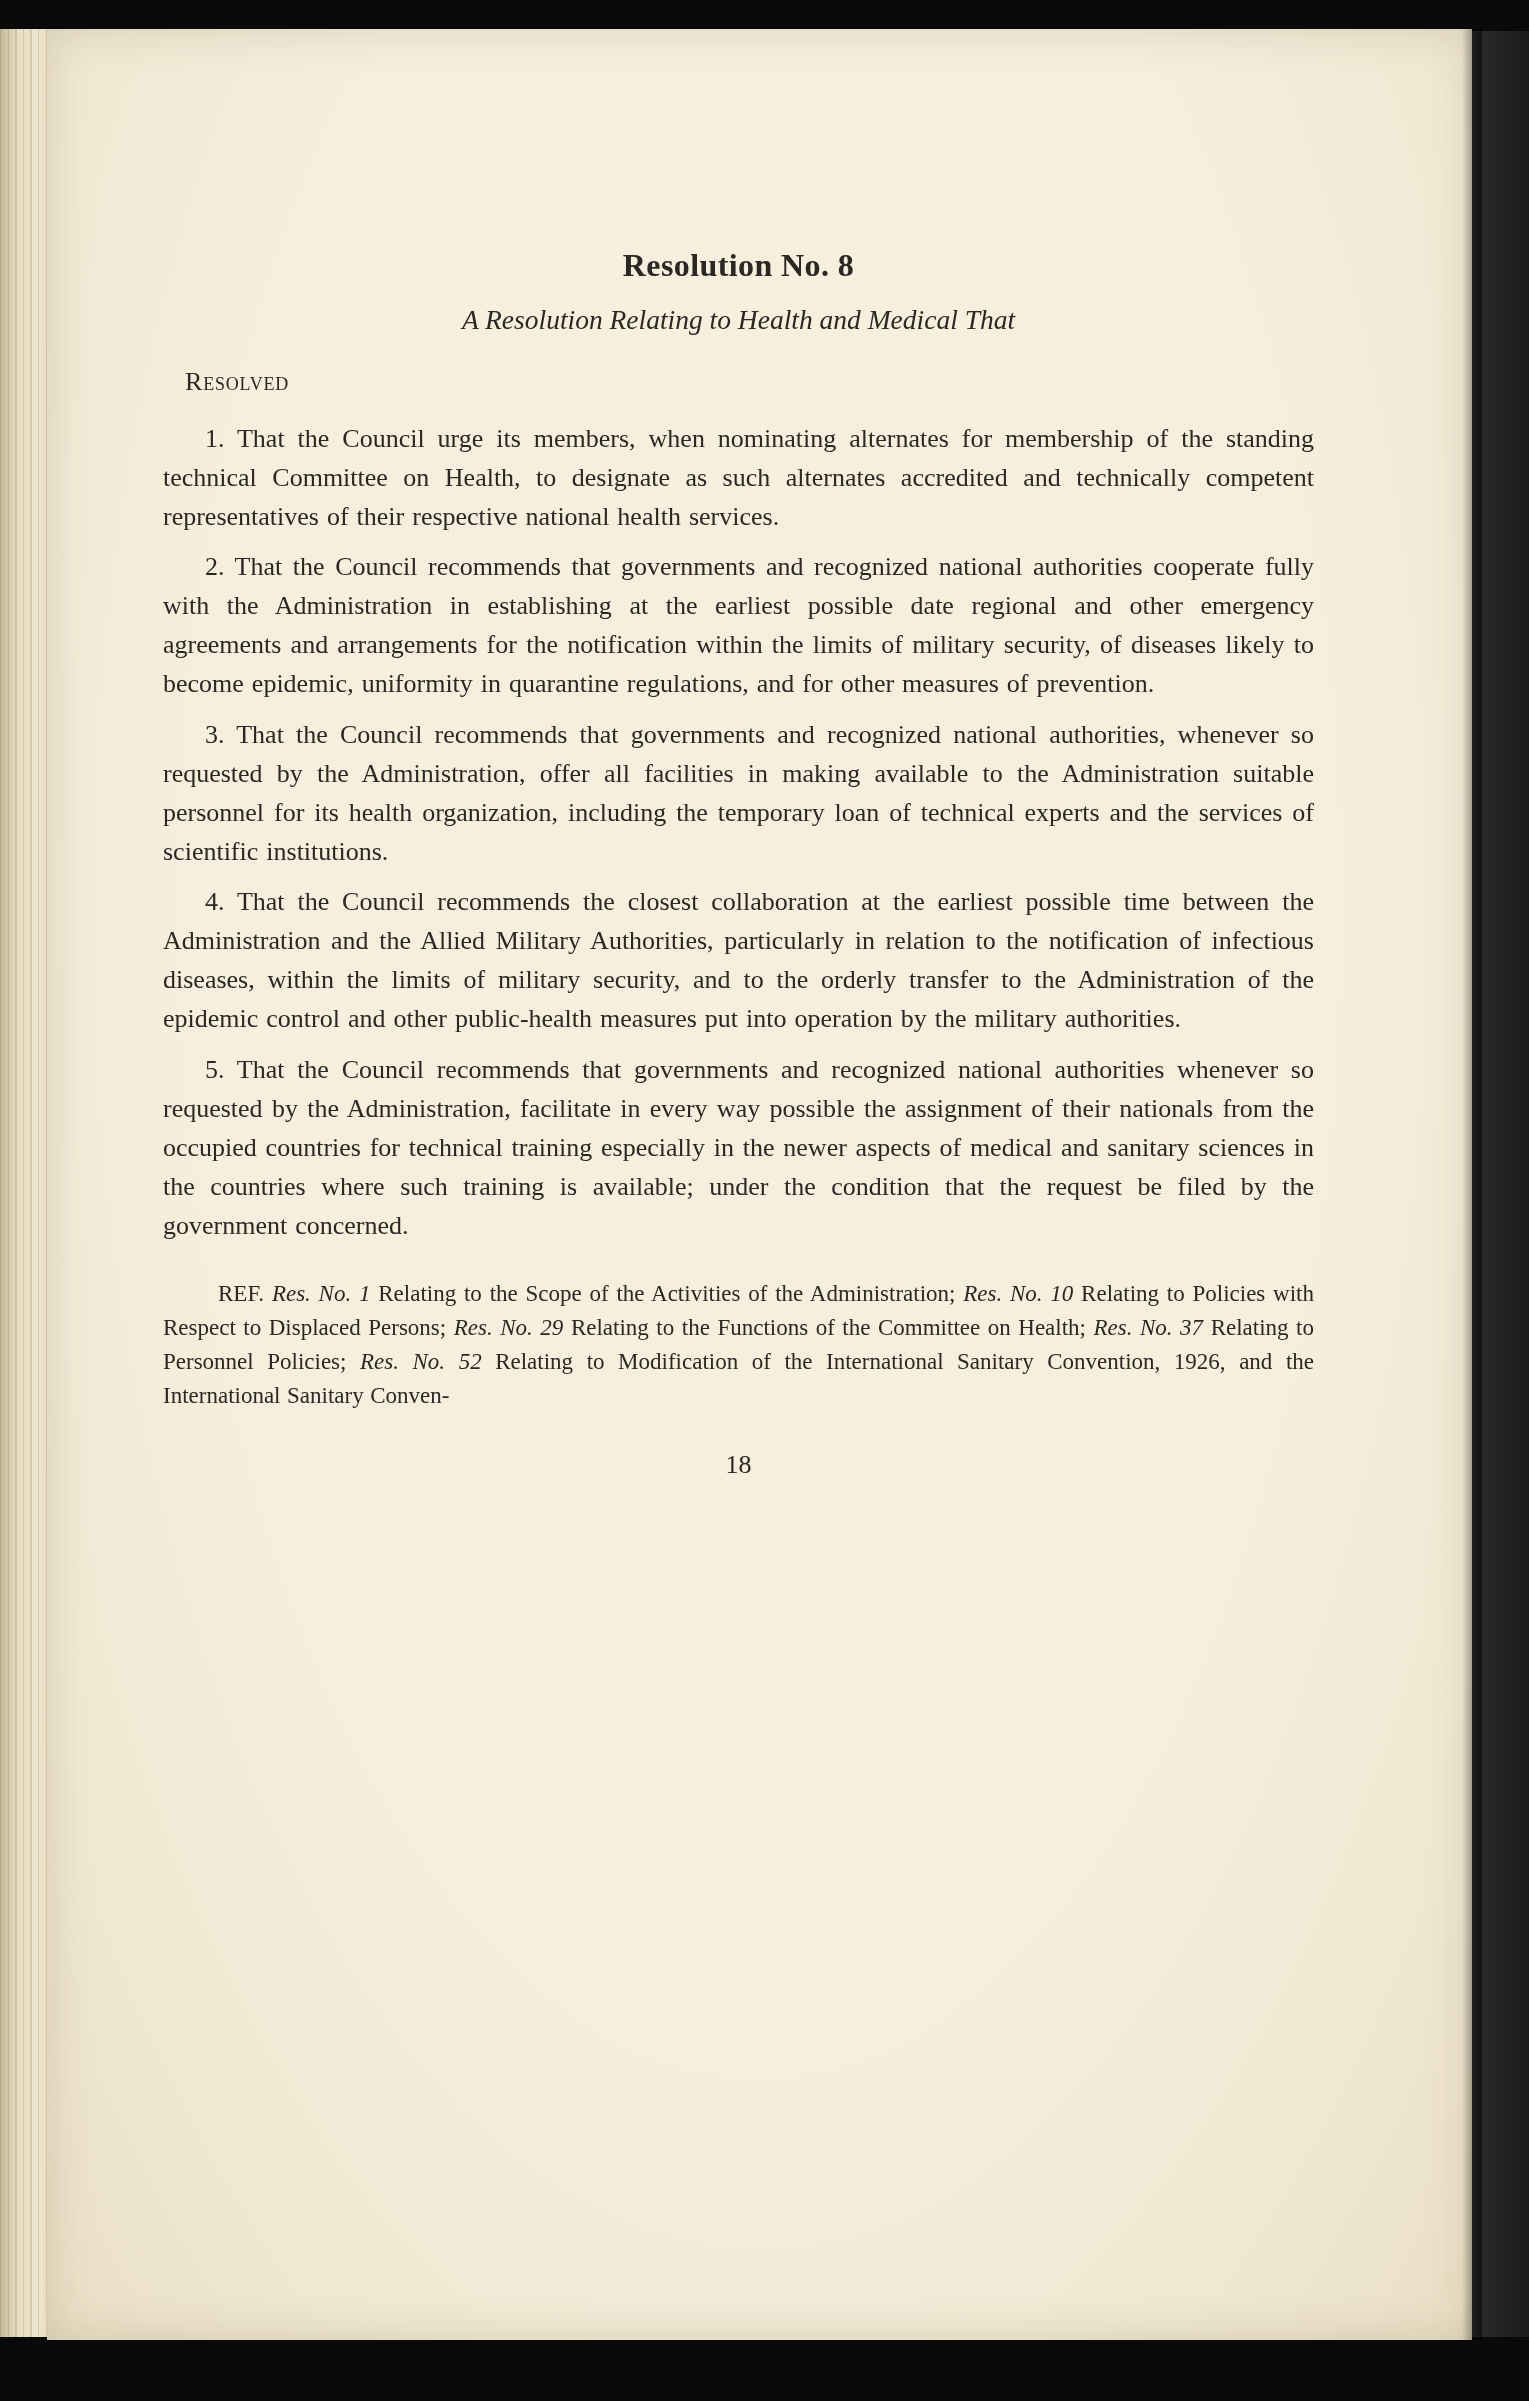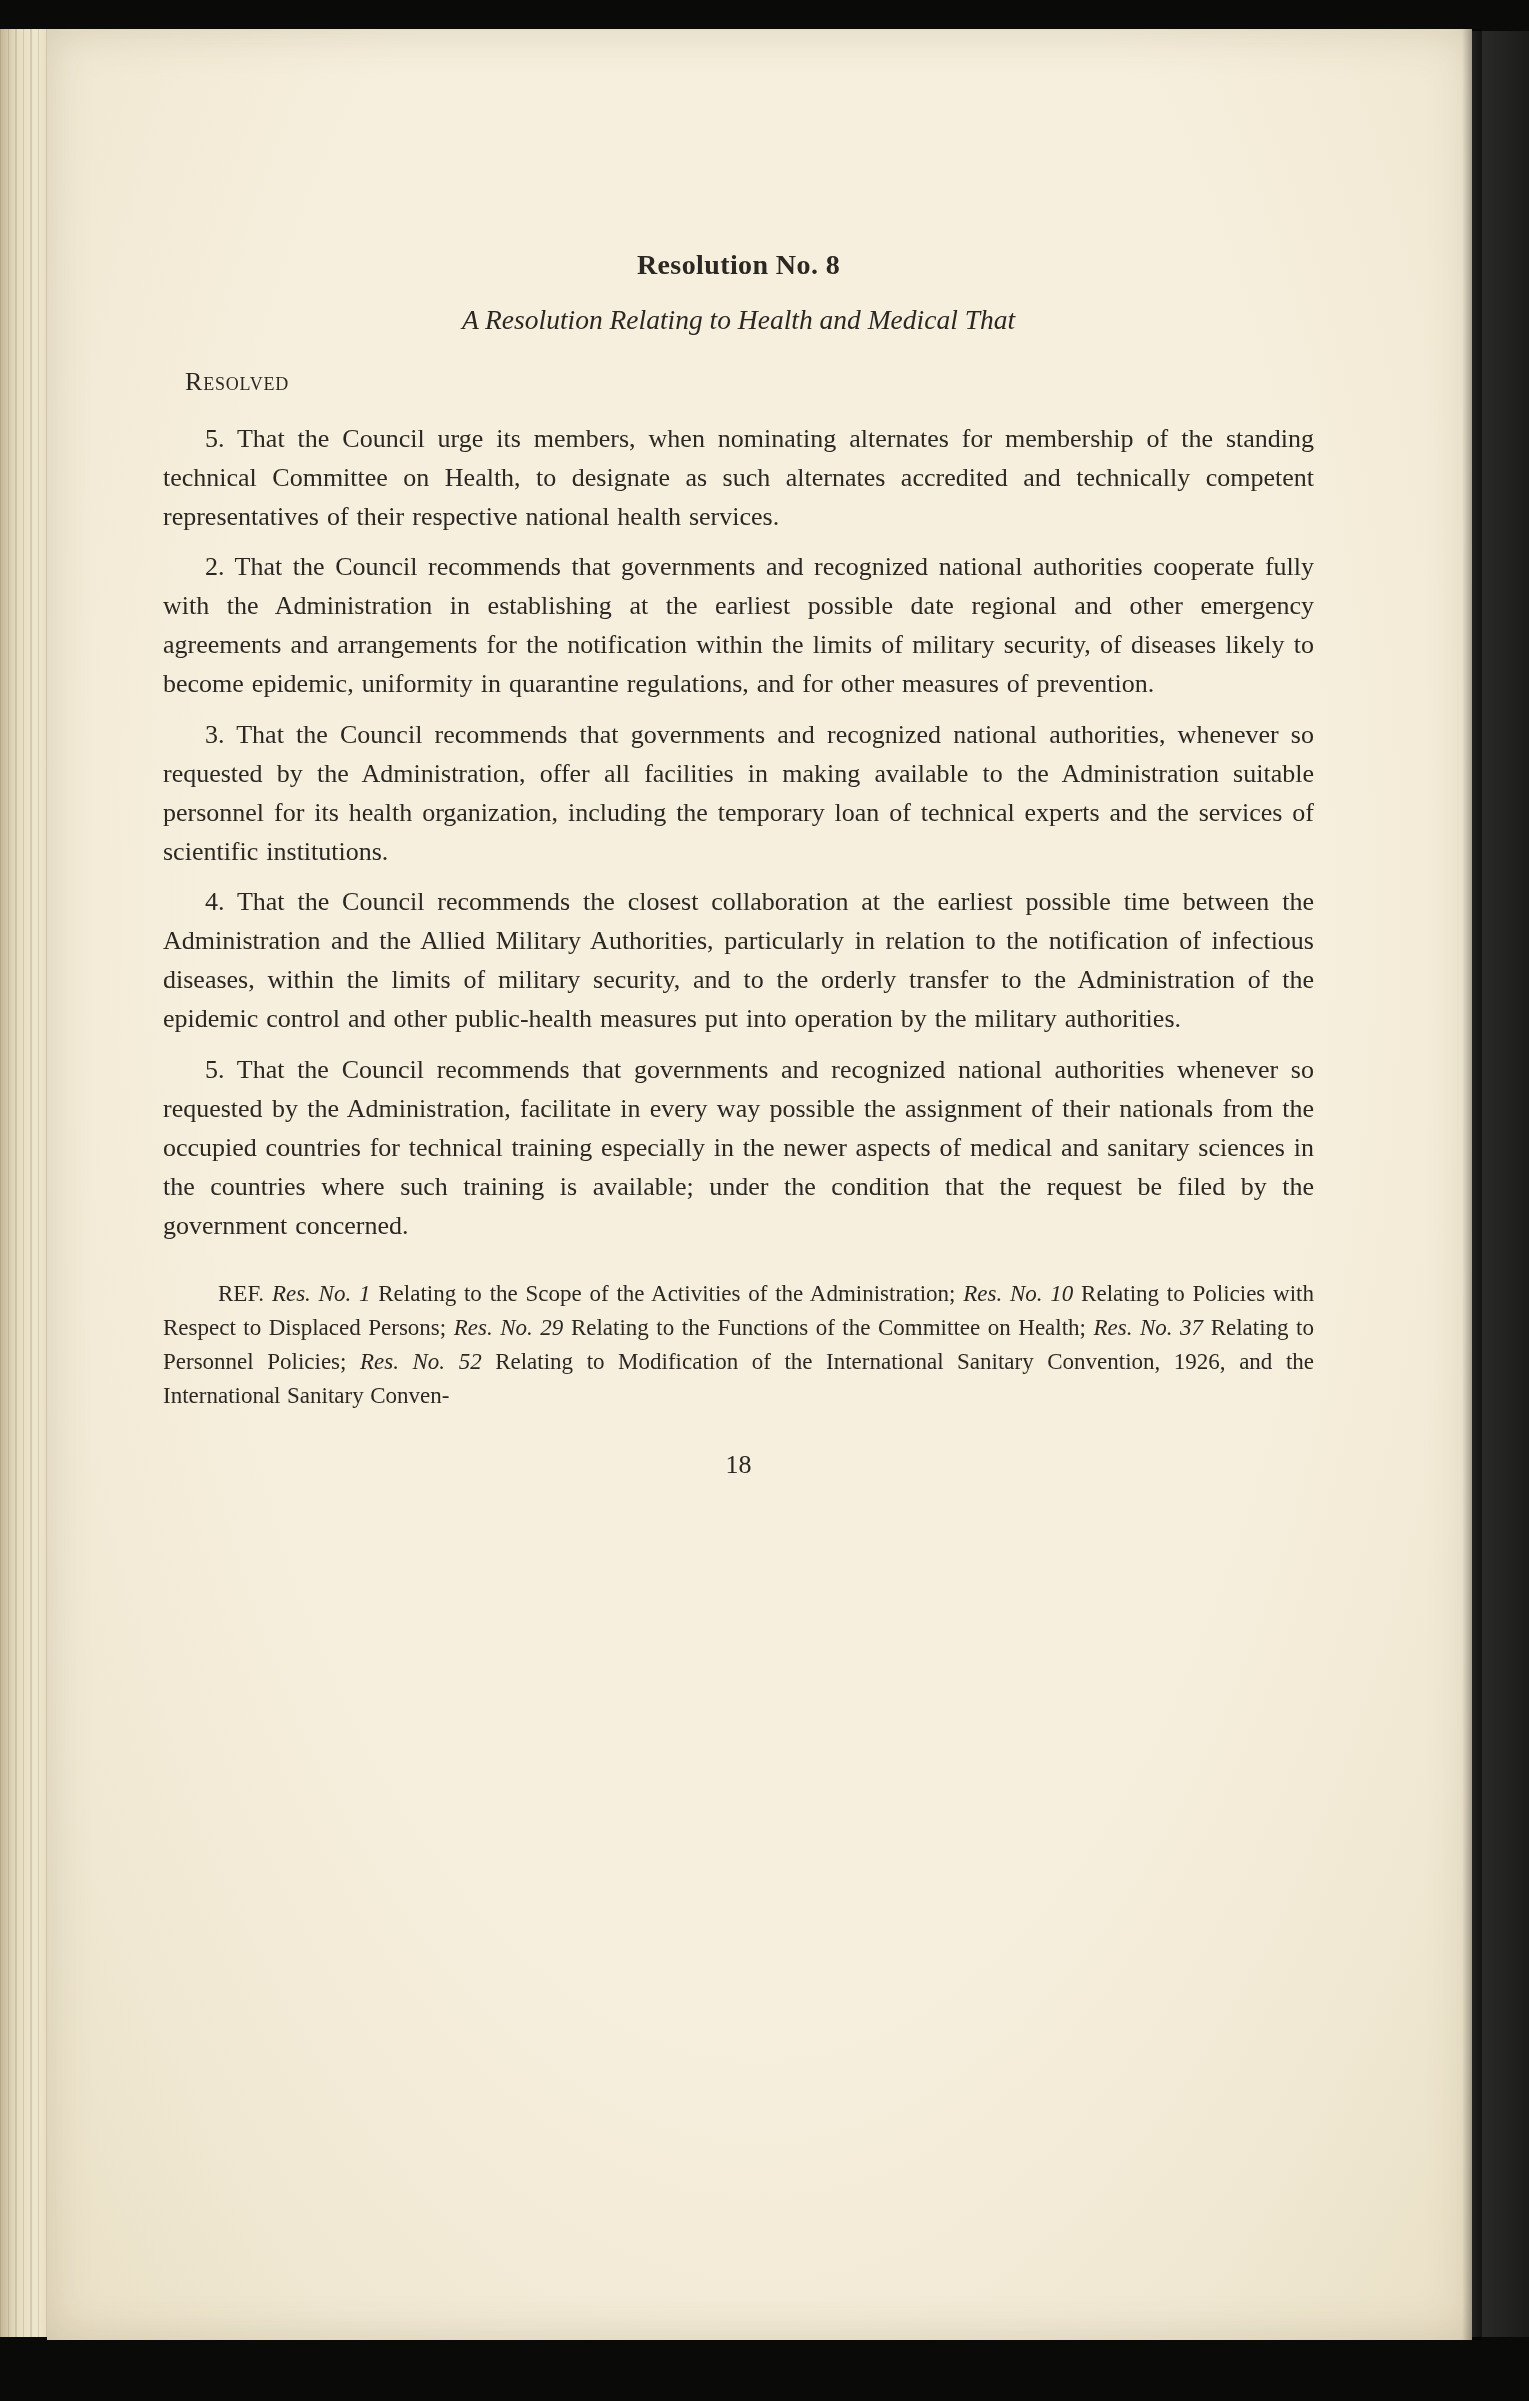--- a/index.html
+++ b/index.html
@@ -68,7 +68,7 @@
   }
   h1.title {
     margin: 0 0 18.3px 0;
-    font-size: 28px;
+    font-size: 32px;
     line-height: 40px;
     font-weight: bold;
     text-align: center;

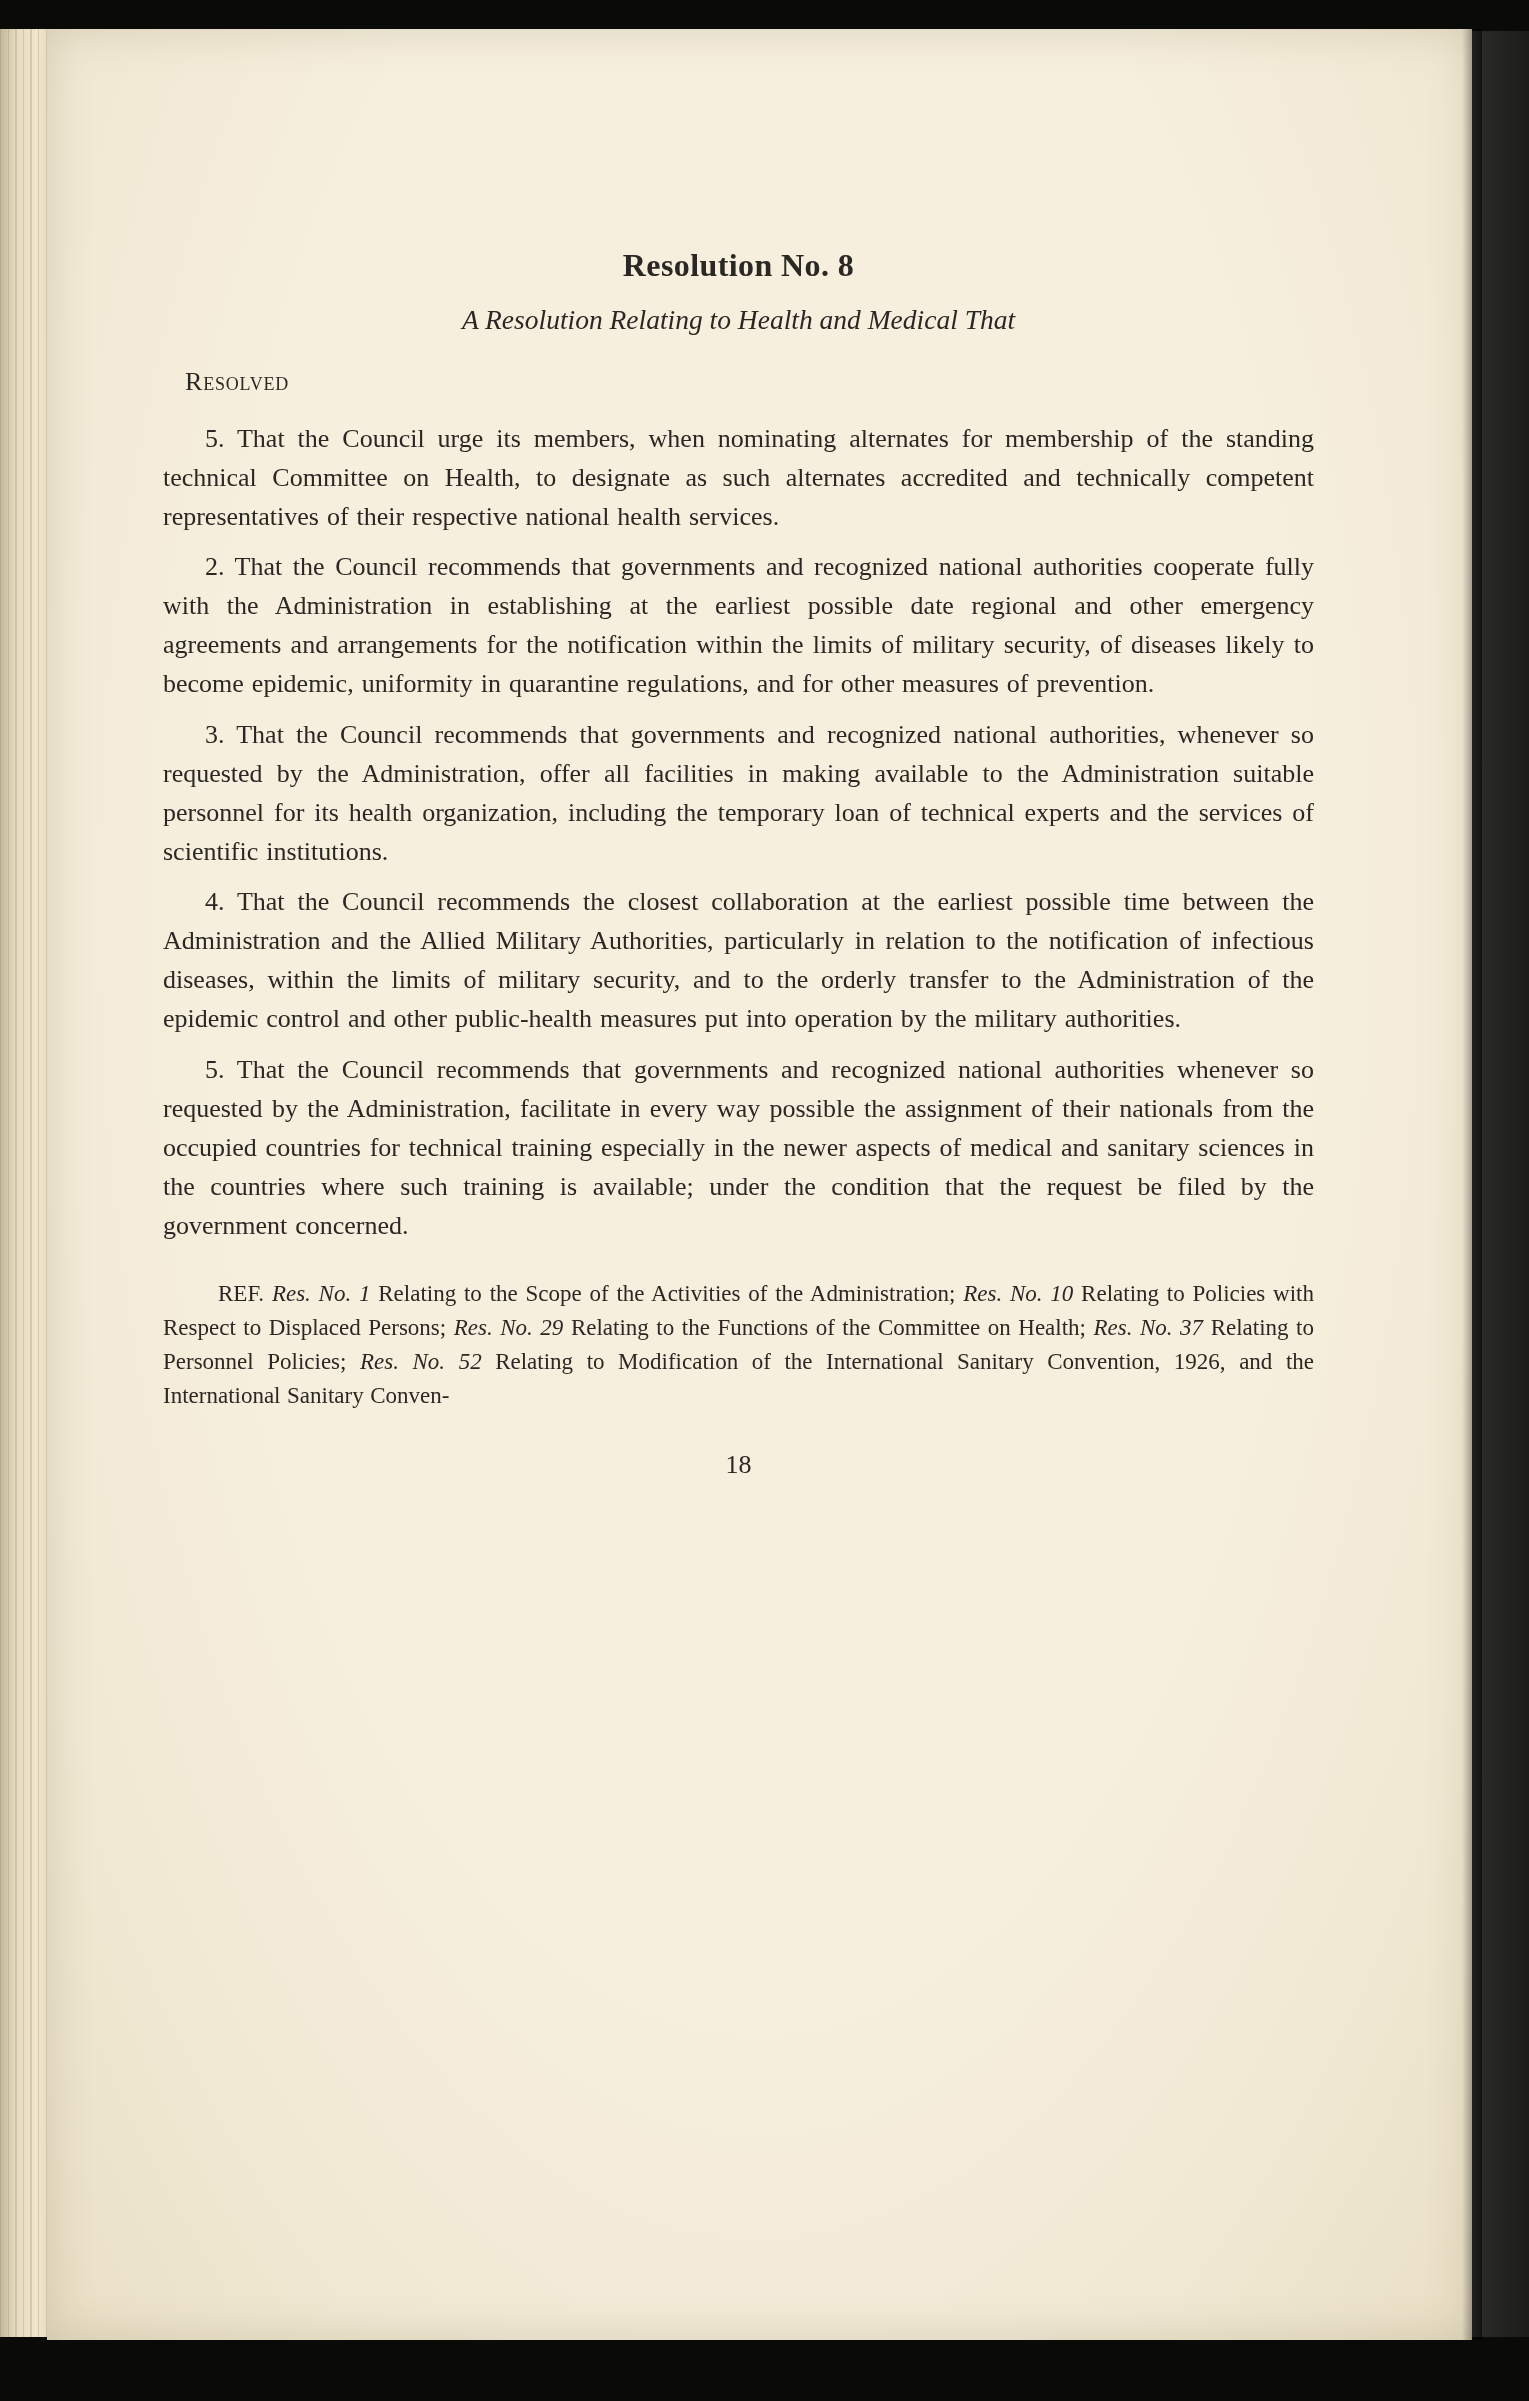--- a/index.html
+++ b/index.html
@@ -130,7 +130,7 @@
 
       <div class="resolved">Resolved</div>
 
-      <p class="body-para">5. That the Council urge its members, when nominating alternates for membership of the standing technical Committee on Health, to designate as such alternates accredited and technically competent representatives of their respective national health services.</p>
+      <p class="body-para">1. That the Council urge its members, when nominating alternates for membership of the standing technical Committee on Health, to designate as such alternates accredited and technically competent representatives of their respective national health services.</p>
 
       <p class="body-para">2. That the Council recommends that governments and recognized national authorities cooperate fully with the Administration in establishing at the earliest possible date regional and other emergency agreements and arrangements for the notification within the limits of military security, of diseases likely to become epidemic, uniformity in quarantine regulations, and for other measures of prevention.</p>
 

